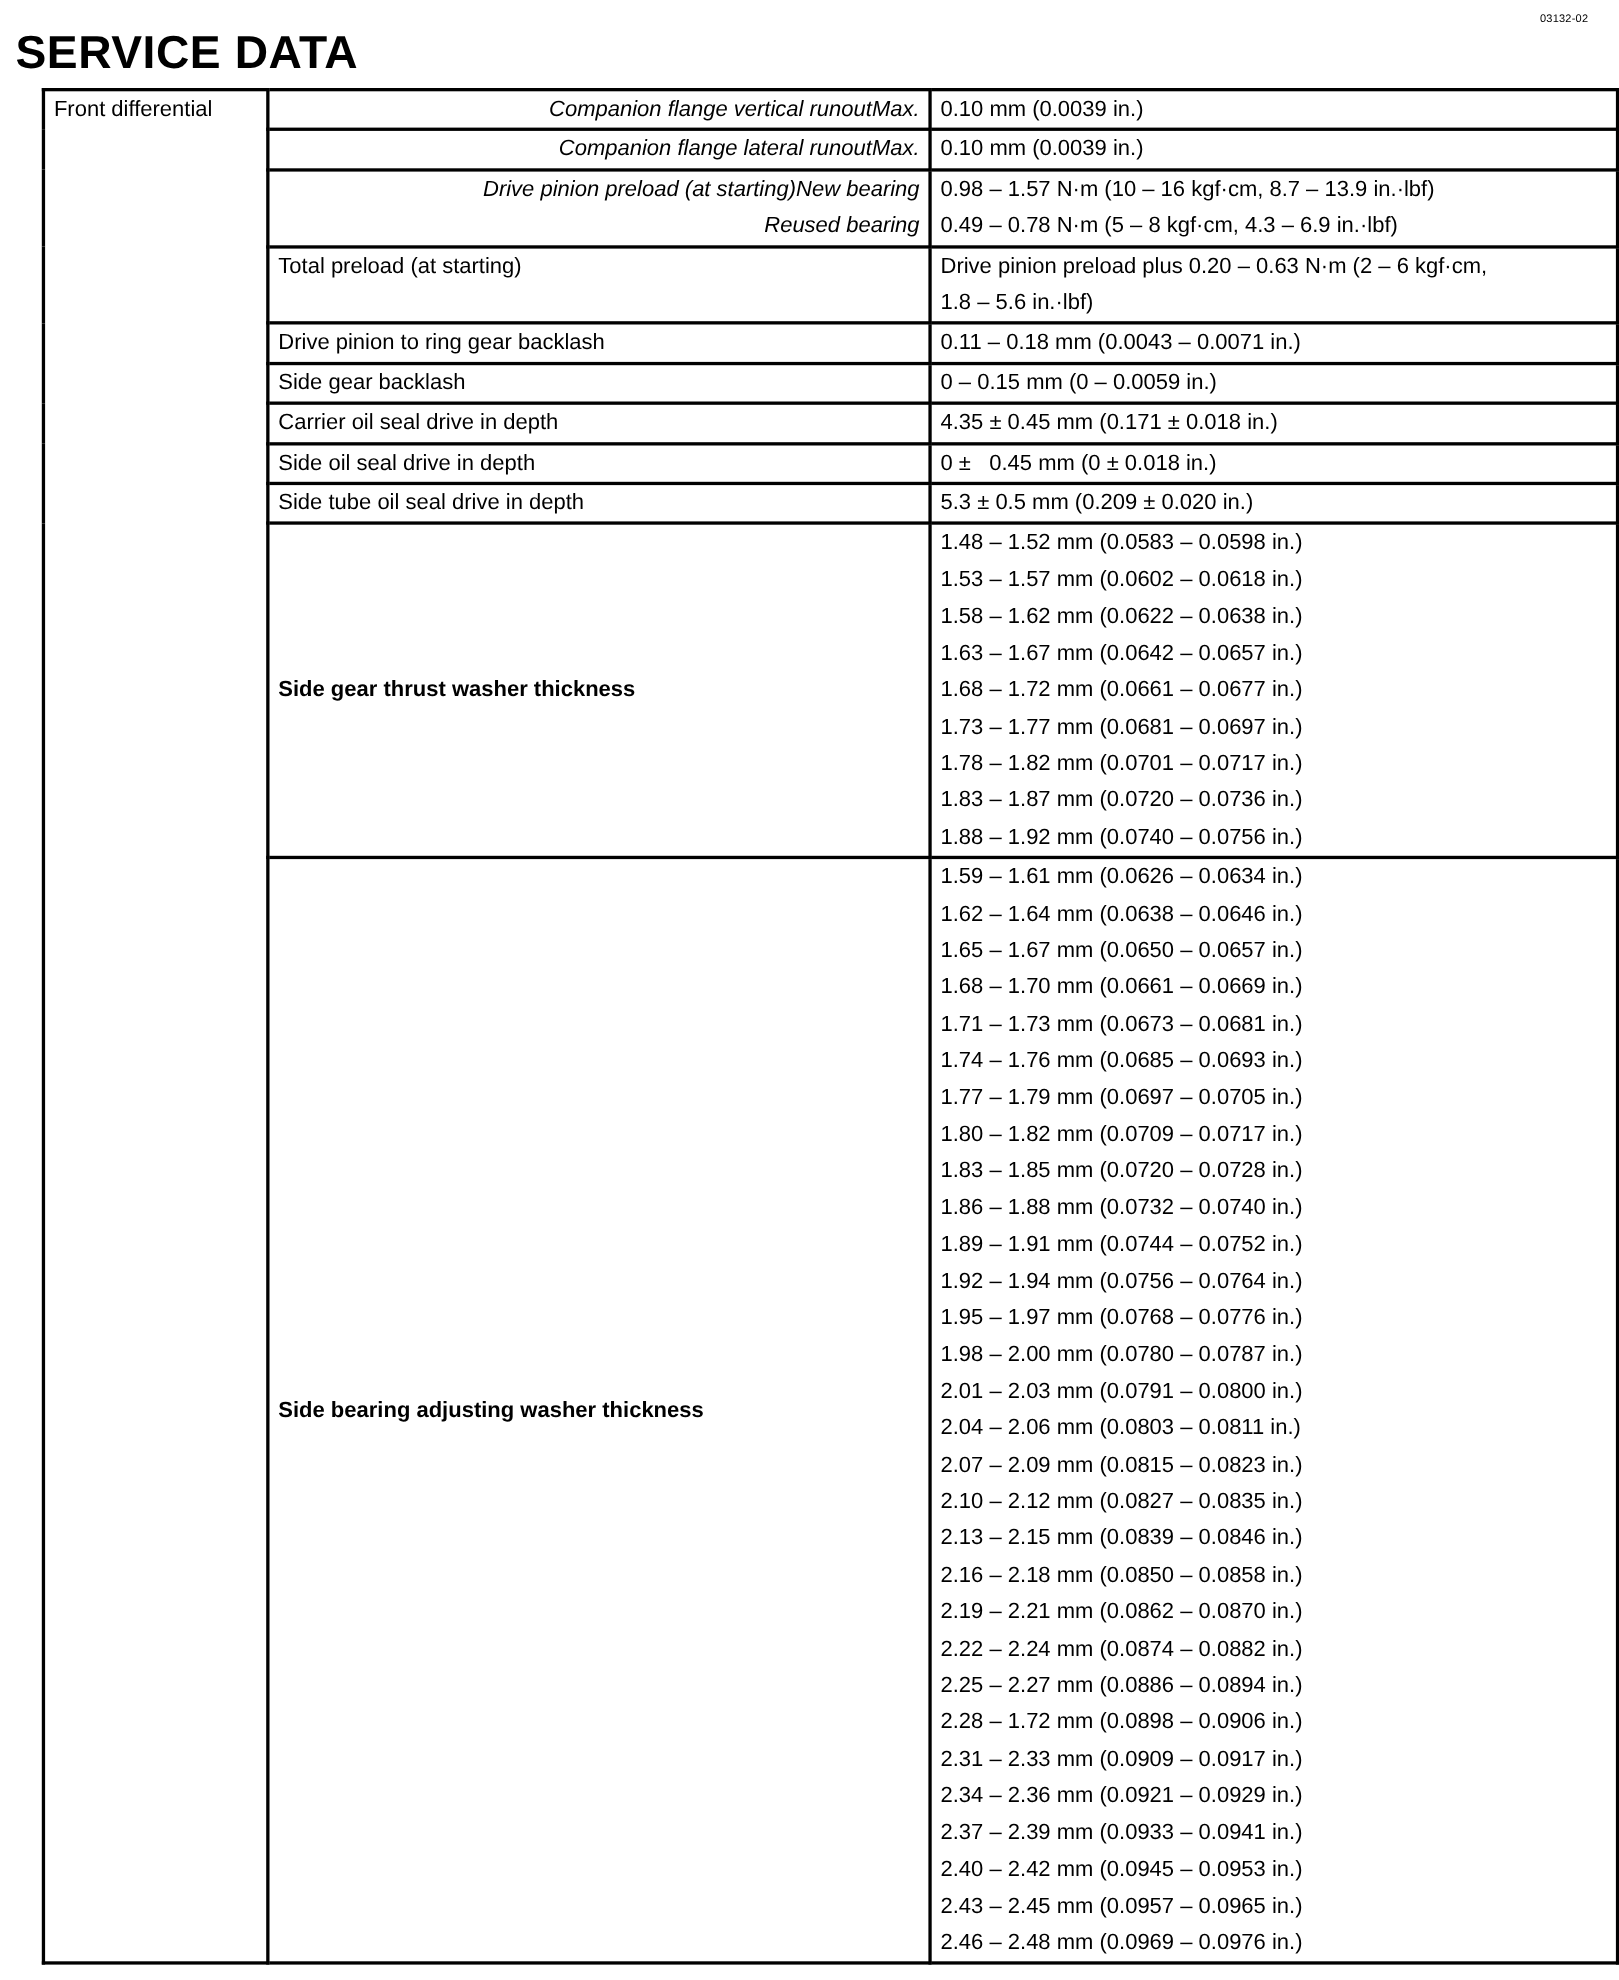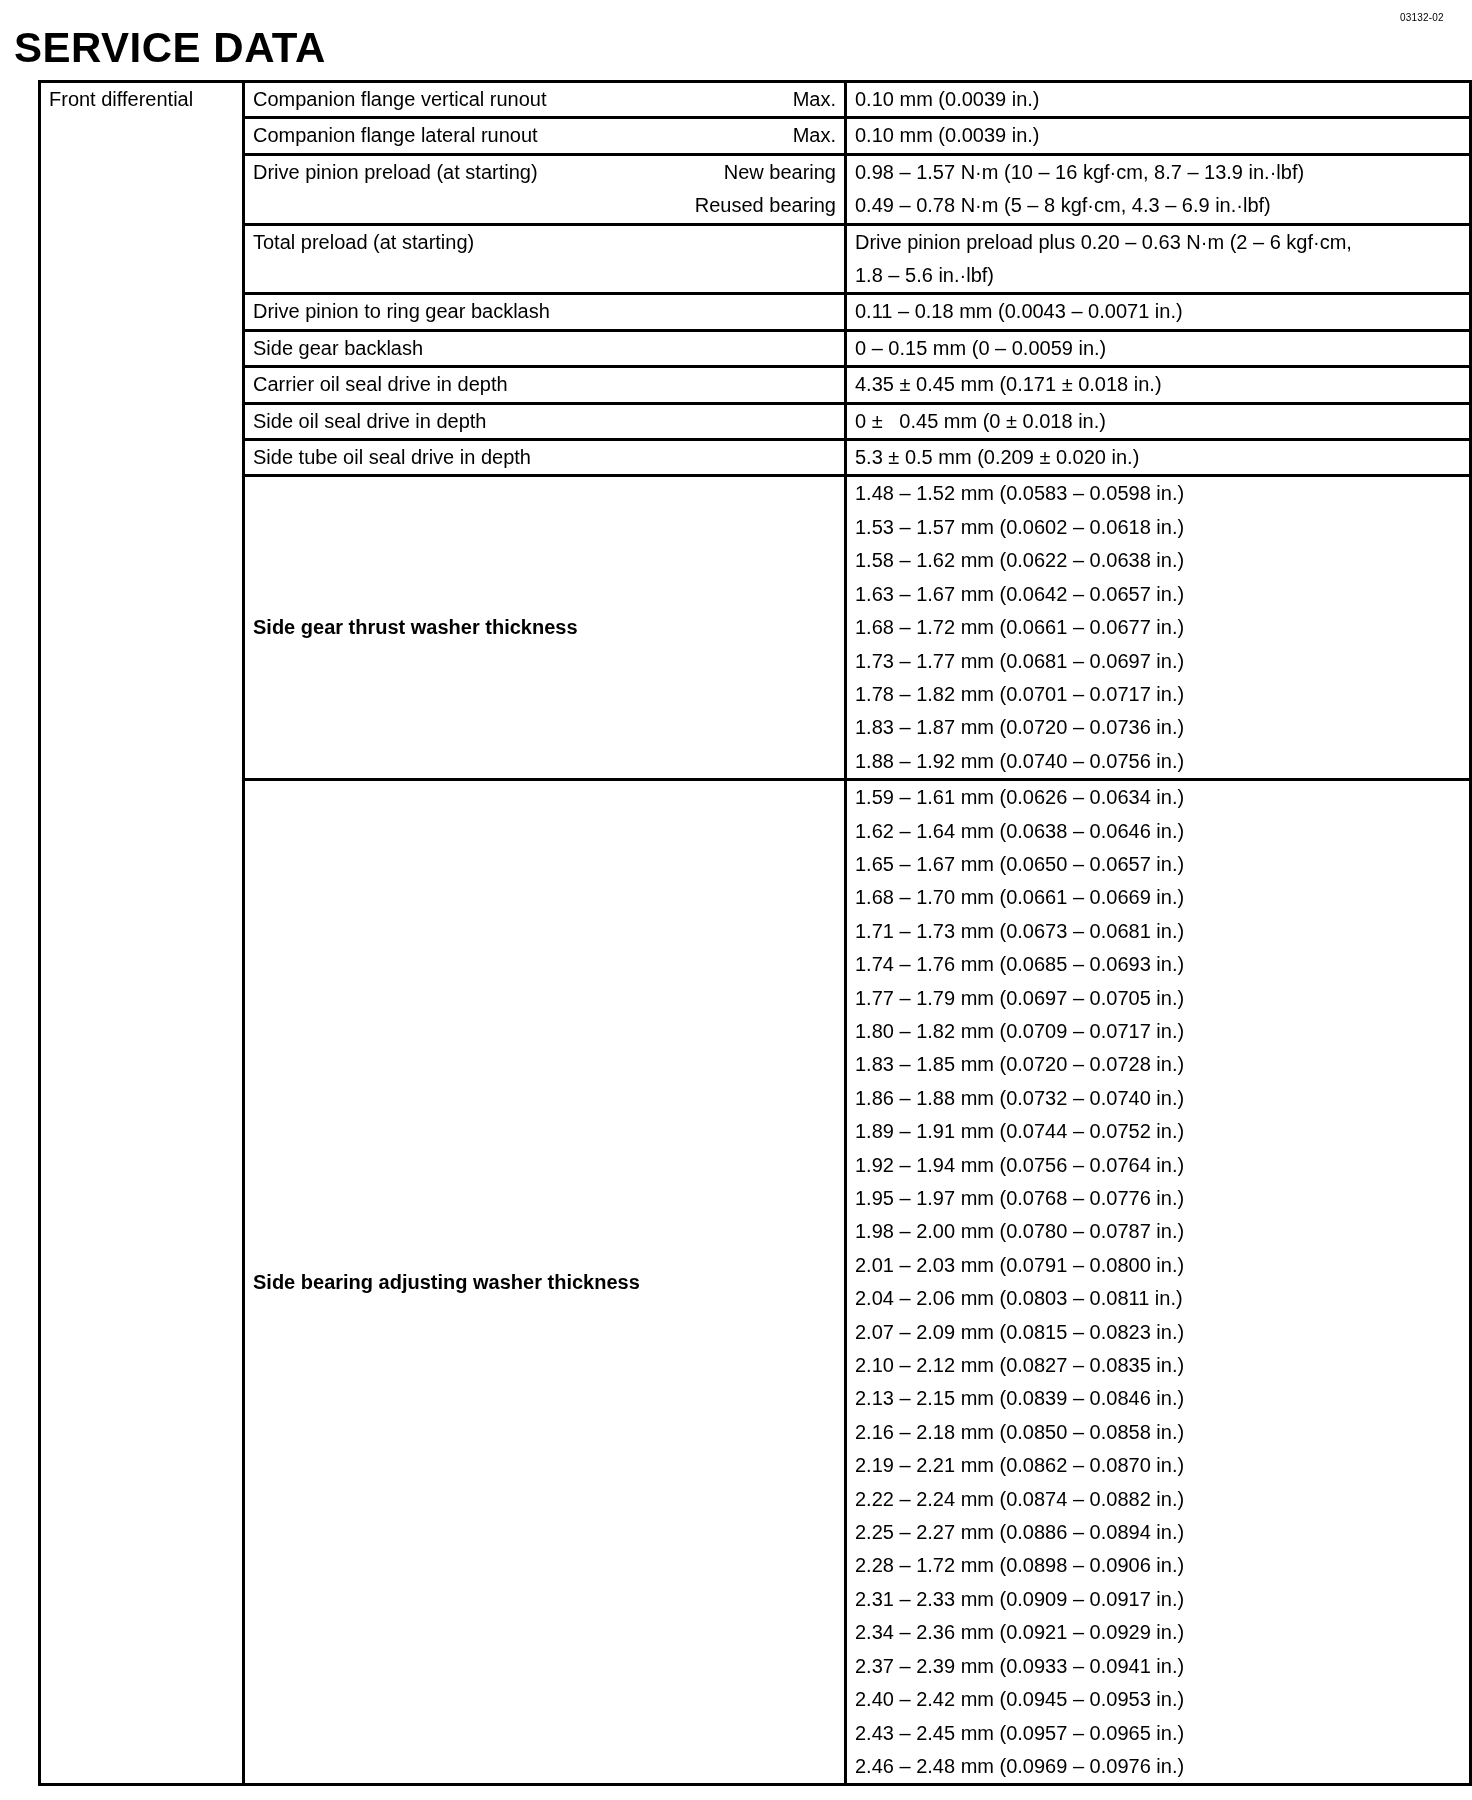--- a/index.html
+++ b/index.html
@@ -28,7 +28,7 @@
   td.item { width: 602px; }
   td.value { }
   td.item.mid { vertical-align: middle; font-weight: bold; }
-  .item-row { display: flex; justify-content: space-between; }
+  .item-row { display: flex; justify-content: flex-end; font-style: italic; }
   .line { display: block; white-space: nowrap; }
   .qual { text-align: right; }
 </style>

